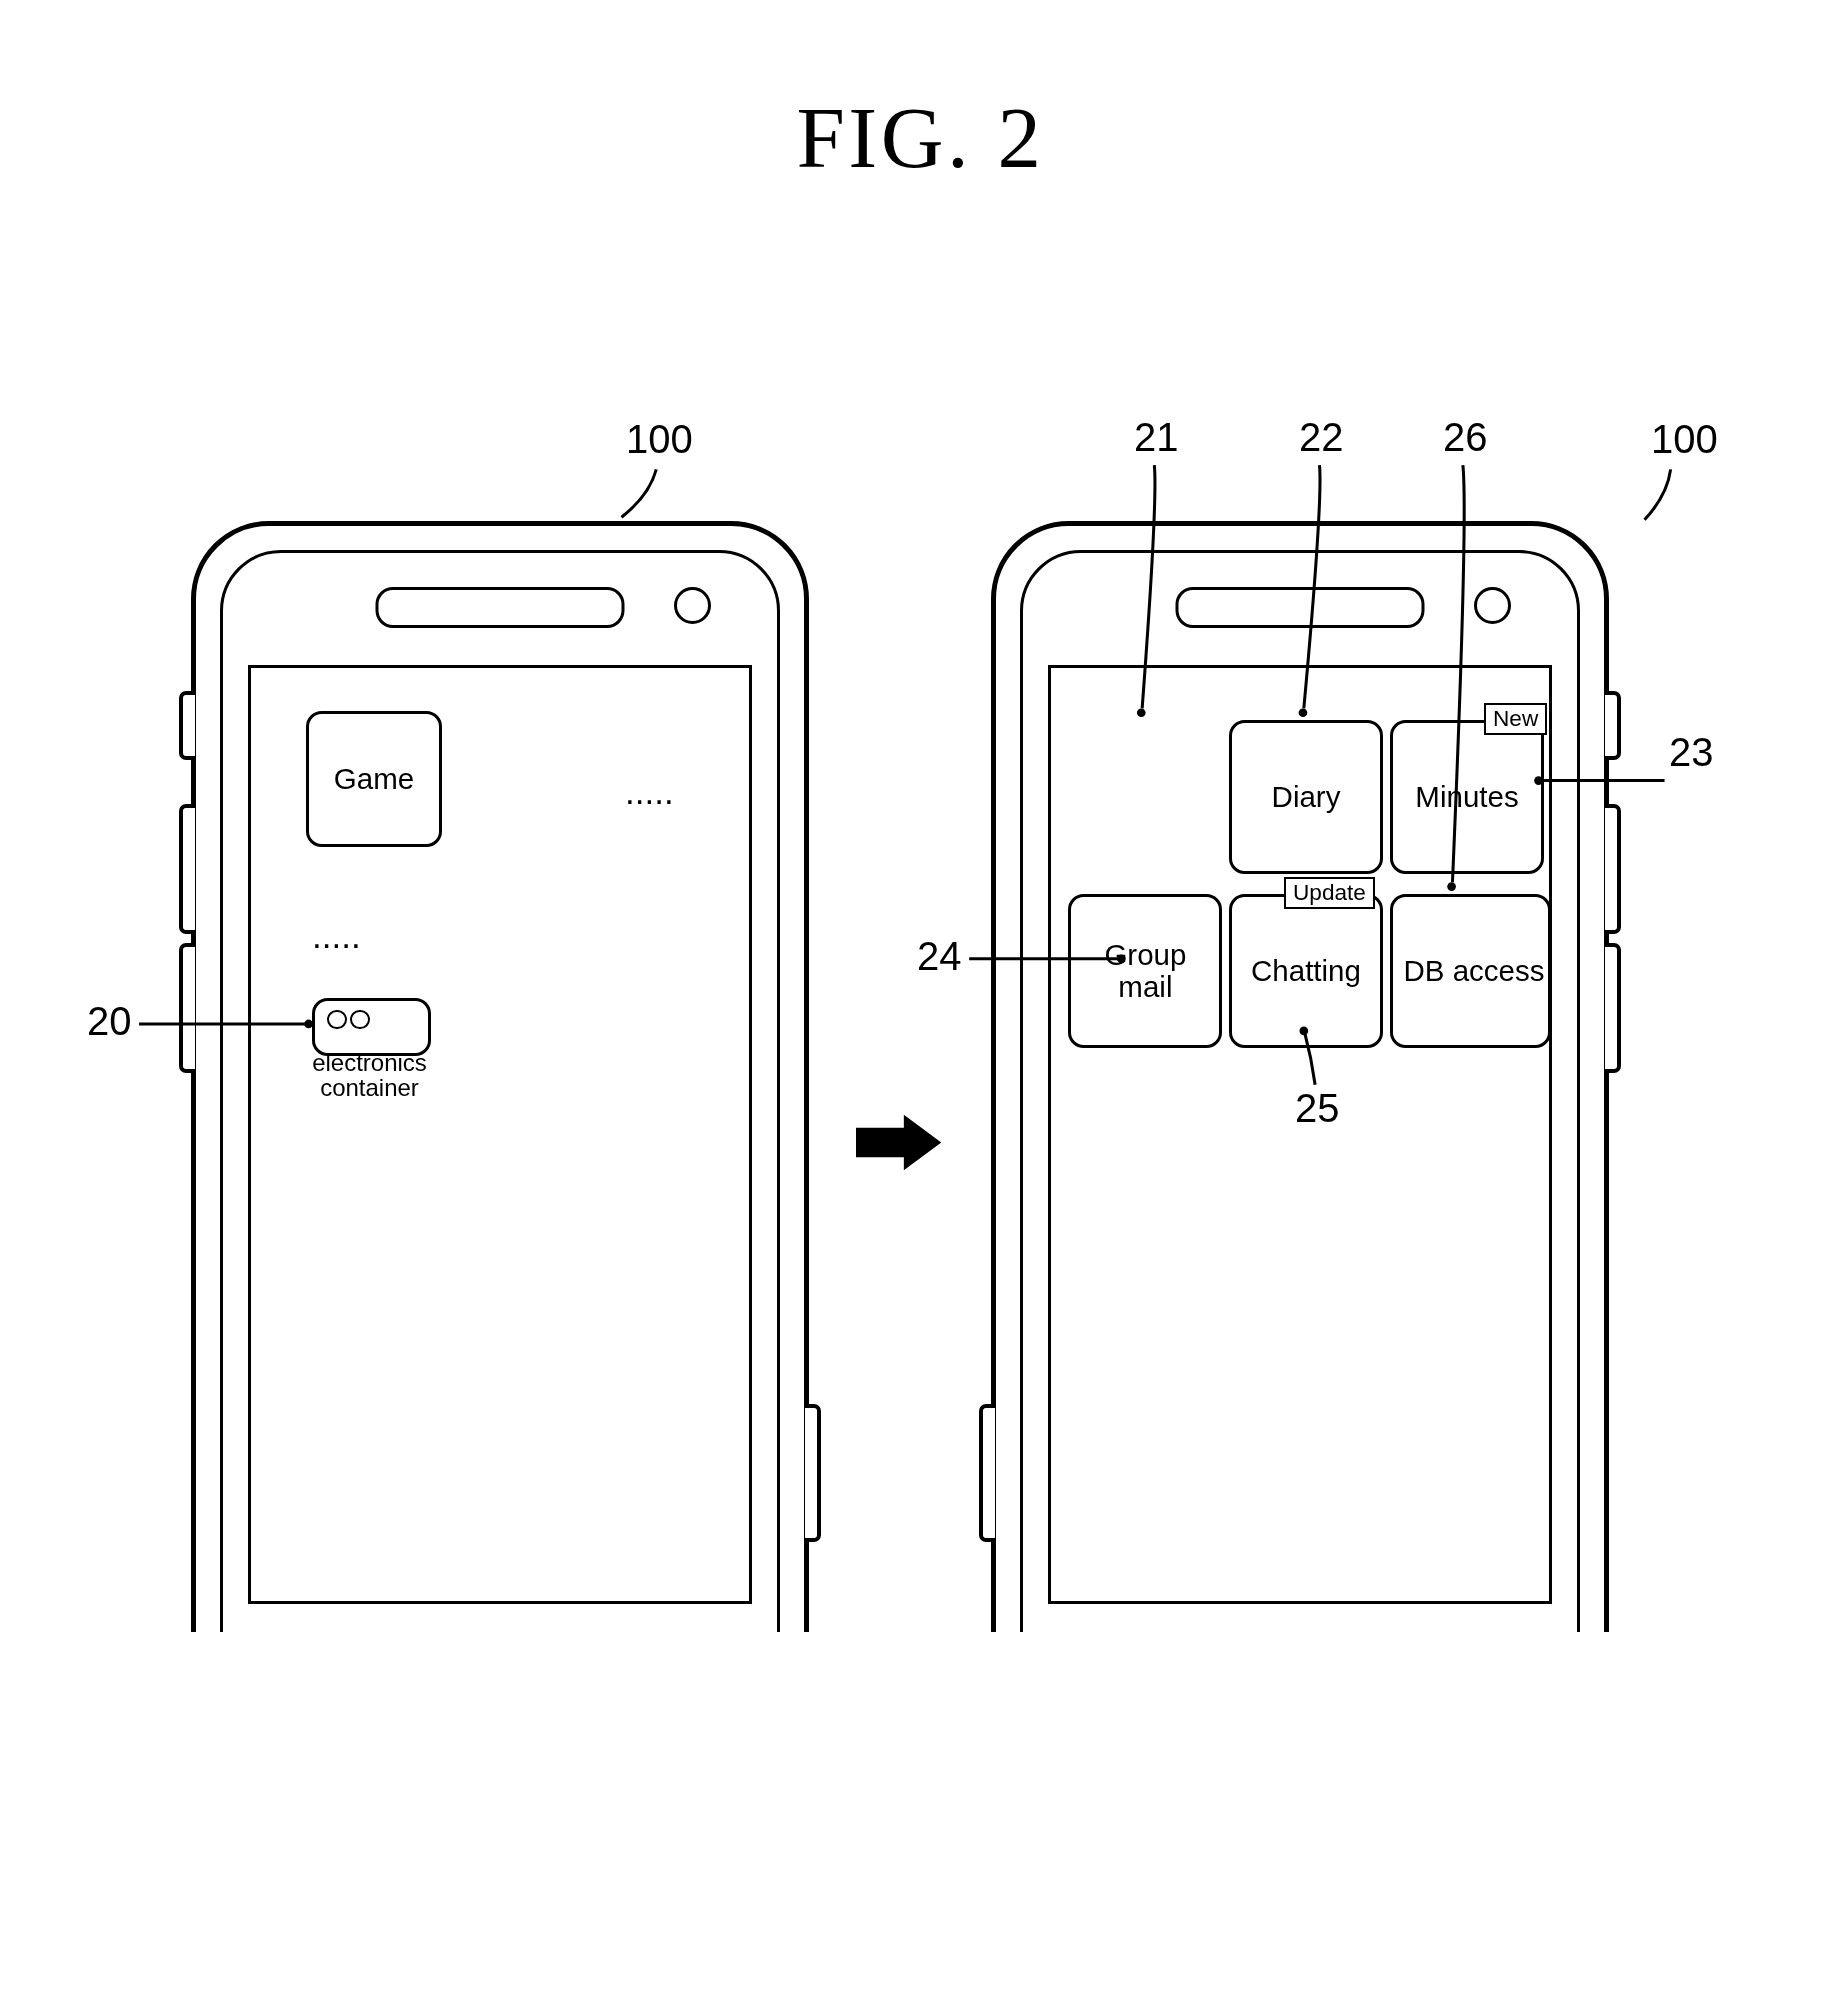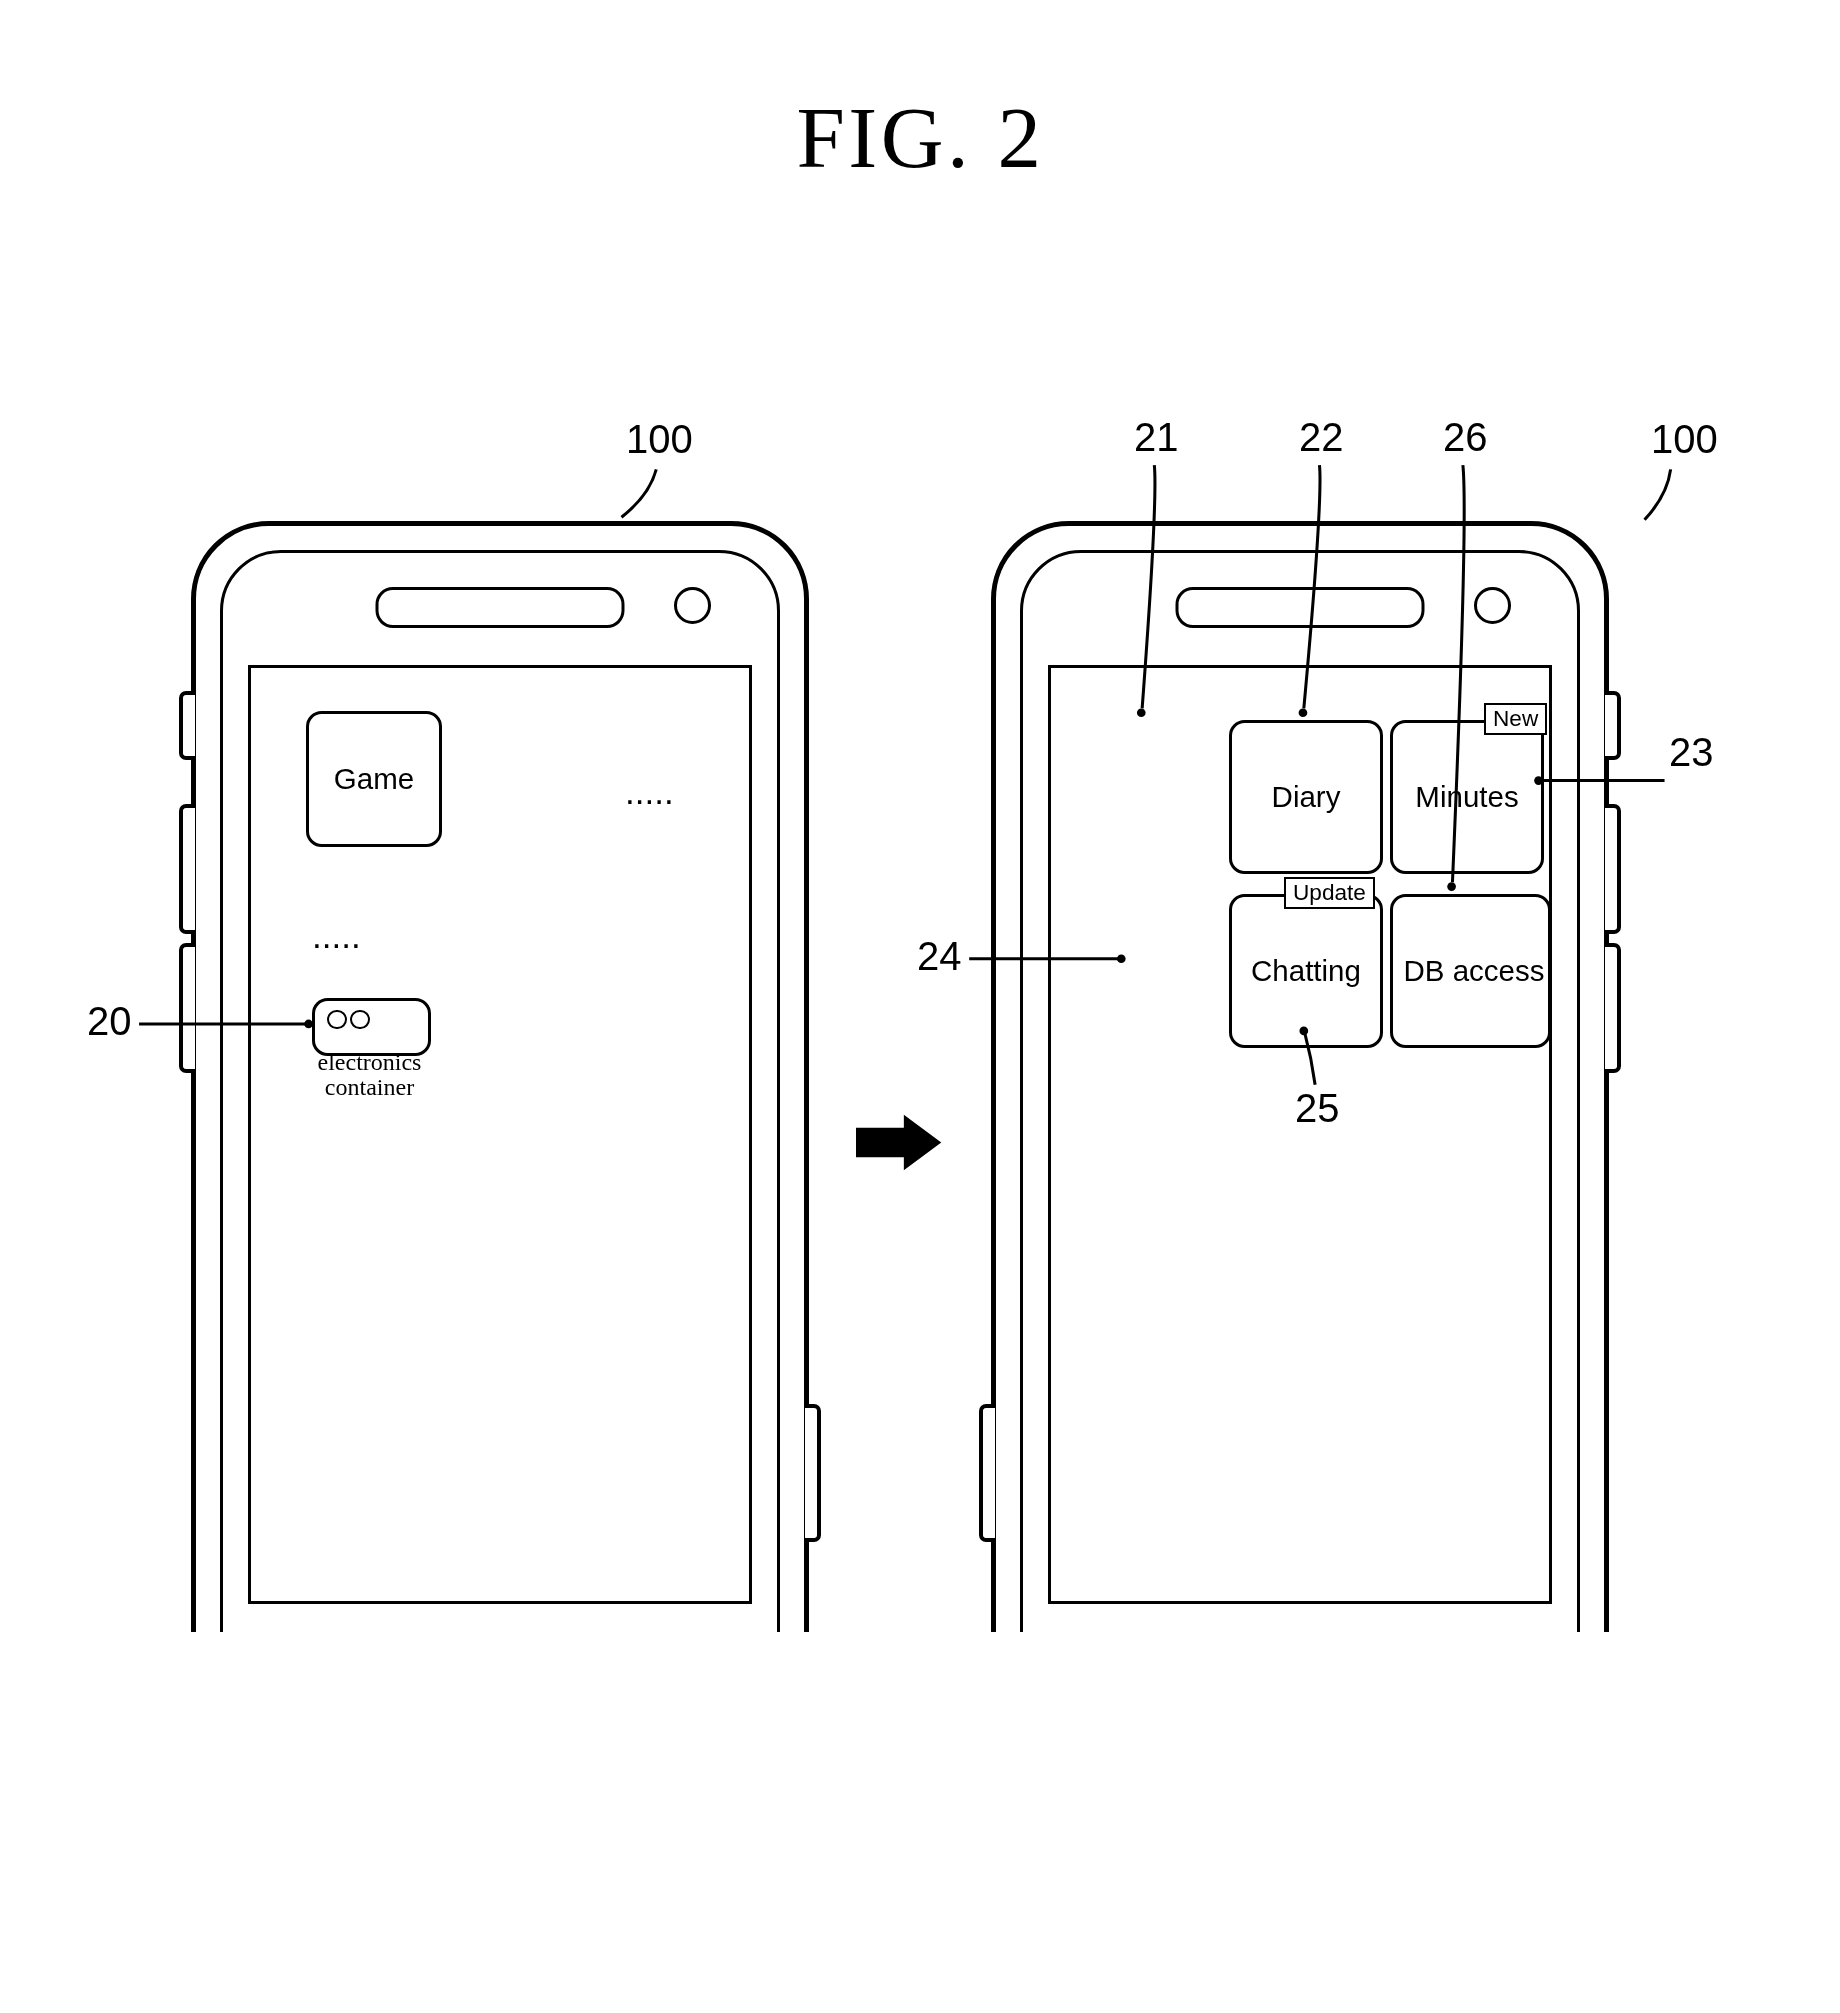--- a/index.html
+++ b/index.html
@@ -178,6 +178,10 @@
       <div class="tile" style="left:339px; top:52px;  width:148px; height:148px;">
         <span>Minutes</span>
       </div>
+      <div class="tile" style="left:17.4px;  top:226px; width:148px; height:148px;">
+        <span style="white-space:pre-line;">Group
+mail</span>
+      </div>
       <div class="tile" style="left:178px; top:226px; width:148px; height:148px;">
         <span>Chatting</span>
       </div>

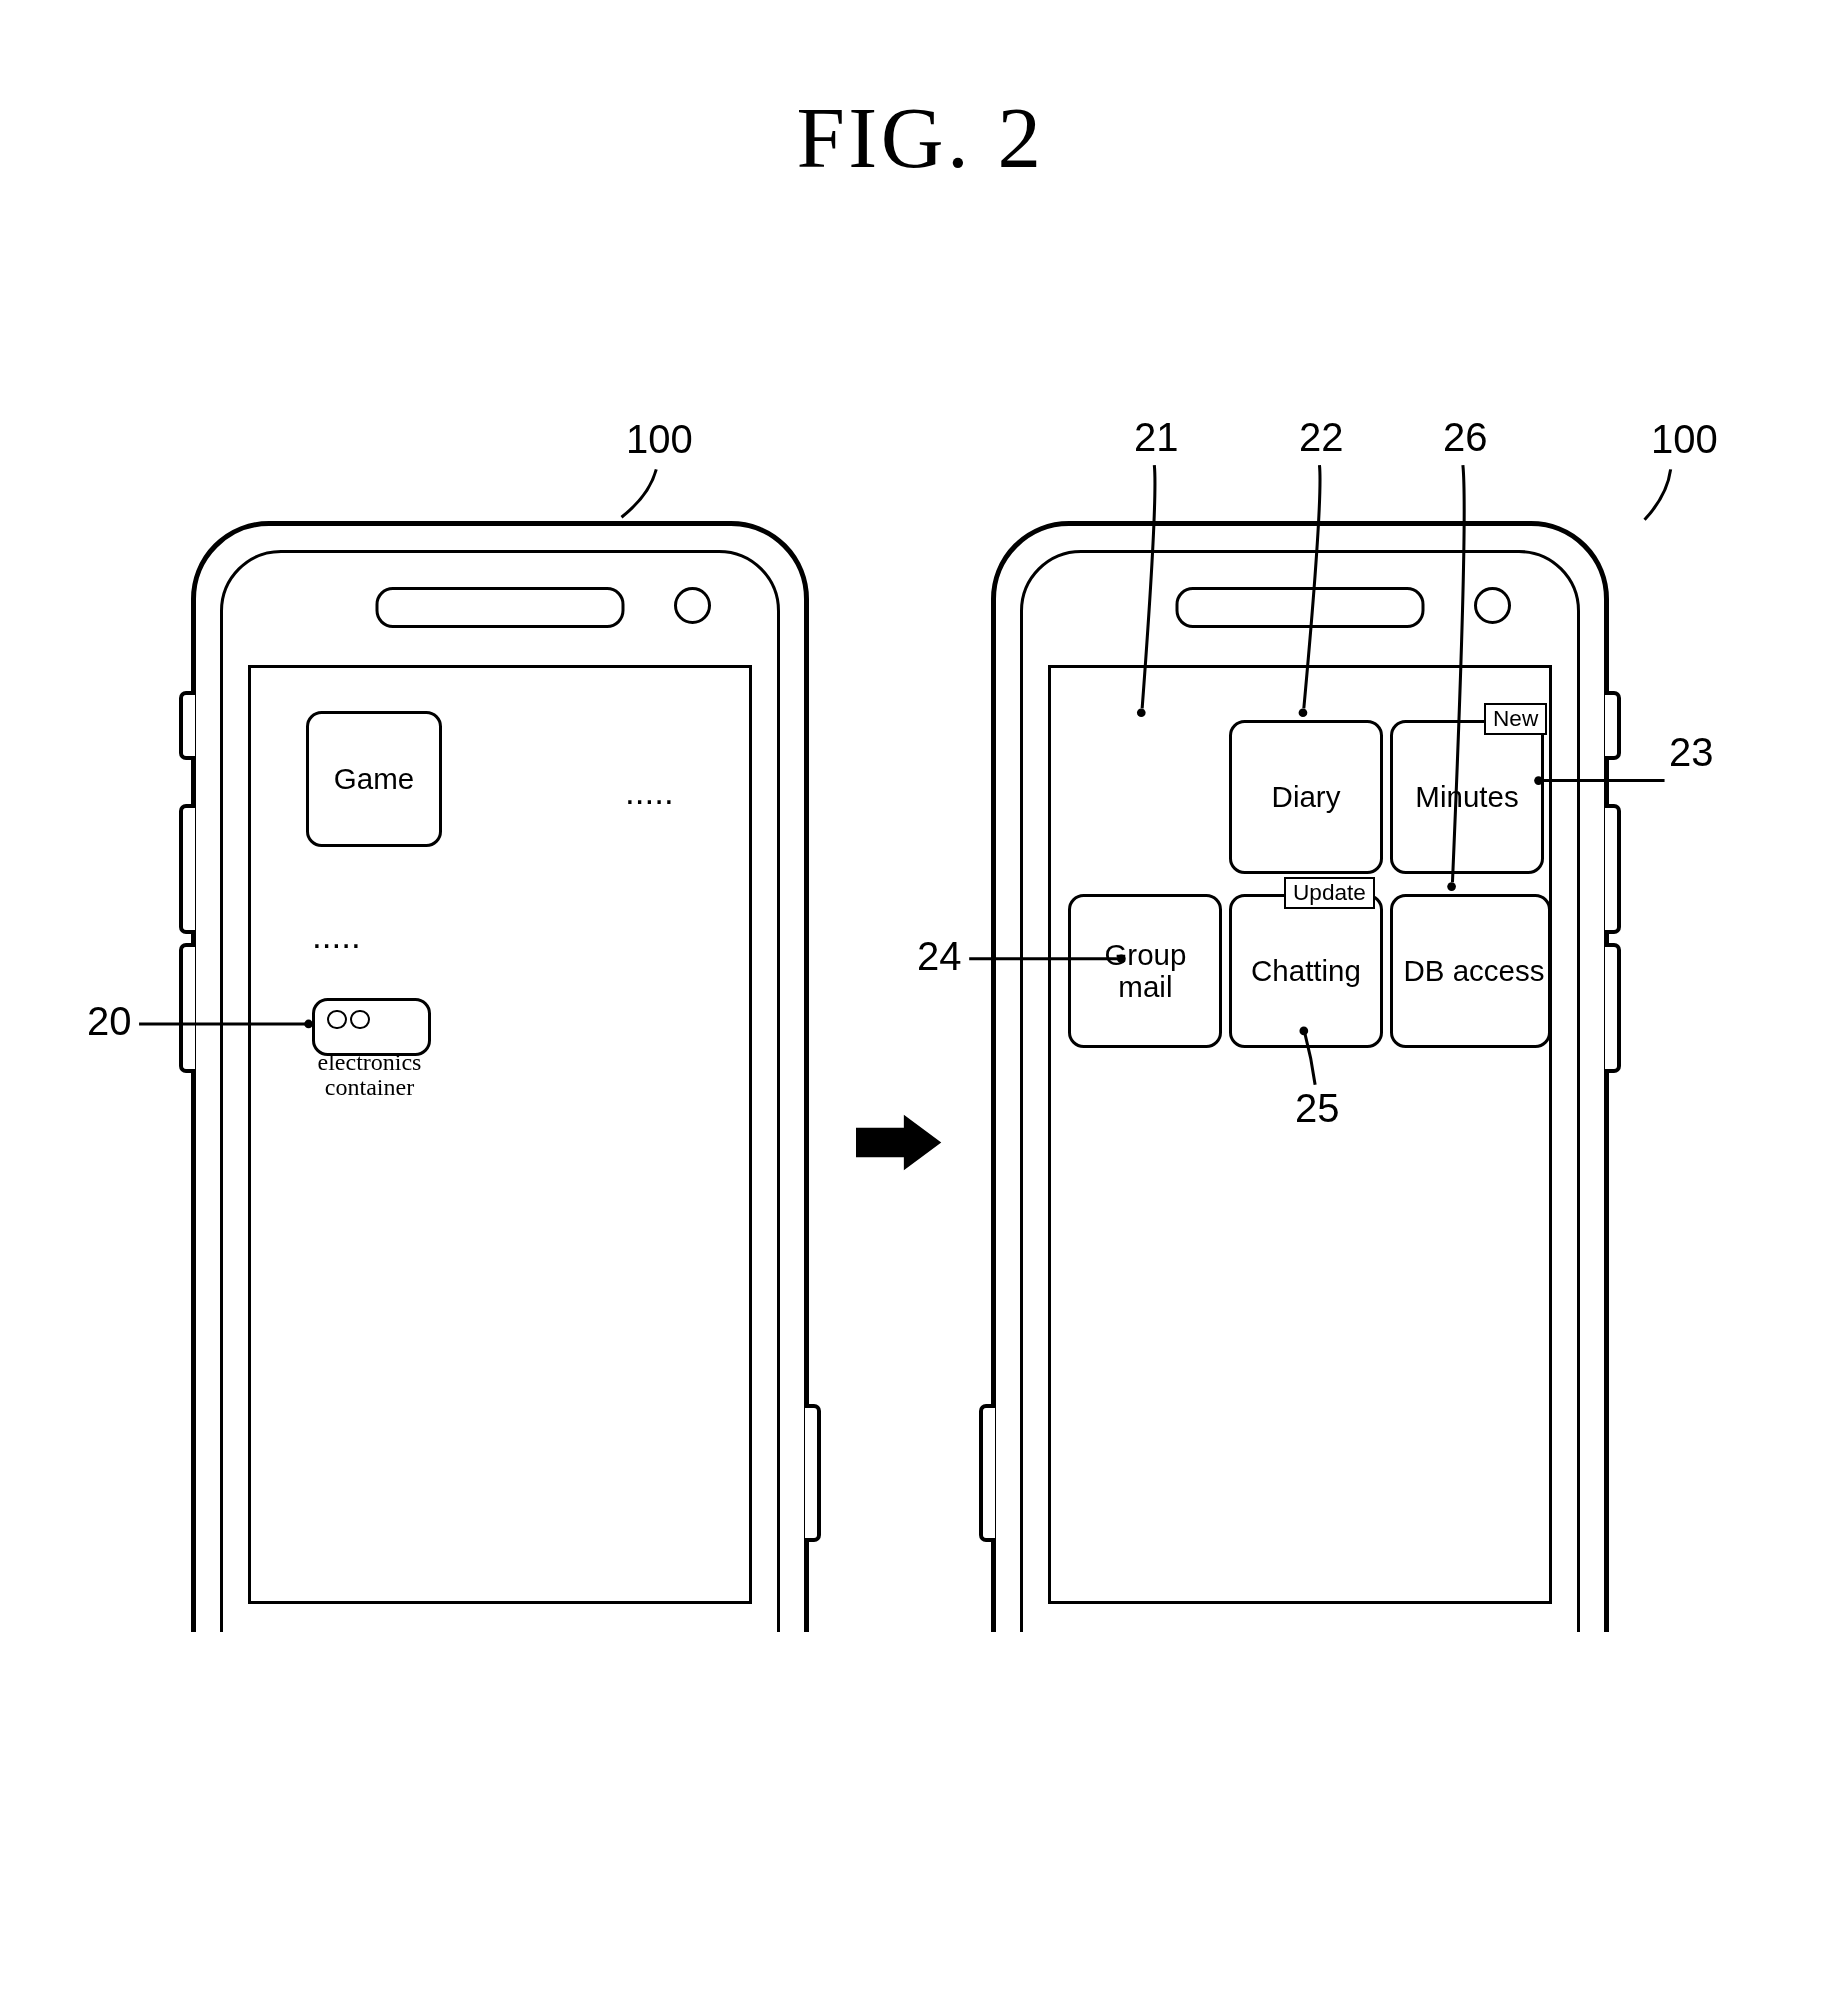--- a/index.html
+++ b/index.html
@@ -128,7 +128,7 @@
       <div class="tile small" style="left:61px; top:330px; width:113px; height:52px;">
         <div class="folder-dots"><i></i><i></i></div>
       </div>
-      <div class="folder-label" style="position:absolute; left:42px; top:382px; width:153px;font-family:Liberation Serif, serif;">
+      <div class="folder-label" style="position:absolute; left:42px; top:382px; width:153px;">
         <div>electronics</div>
         <div>container</div>
       </div>

